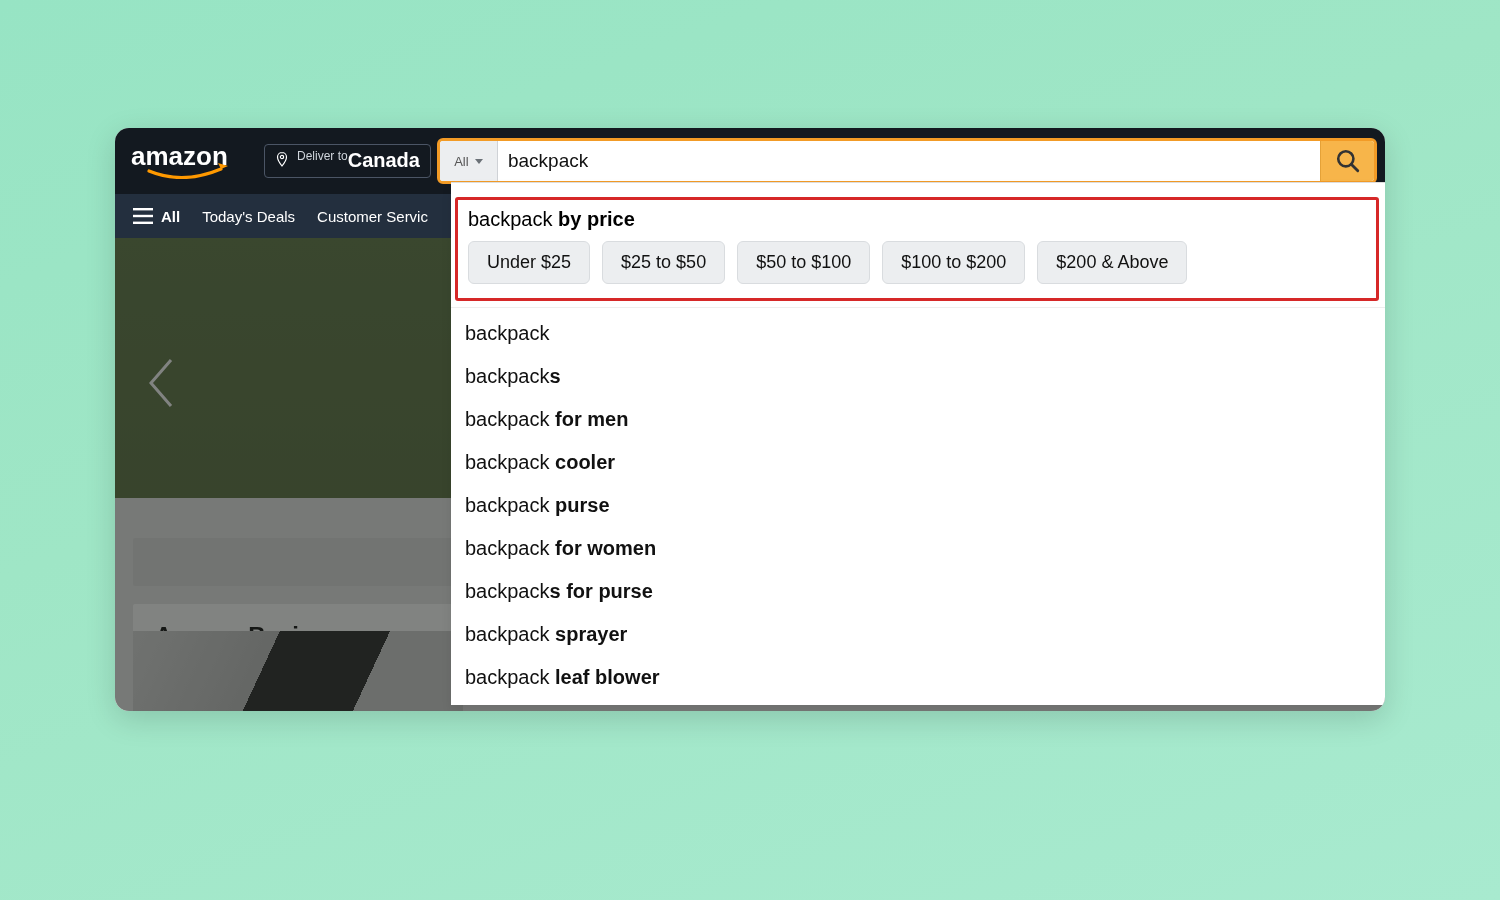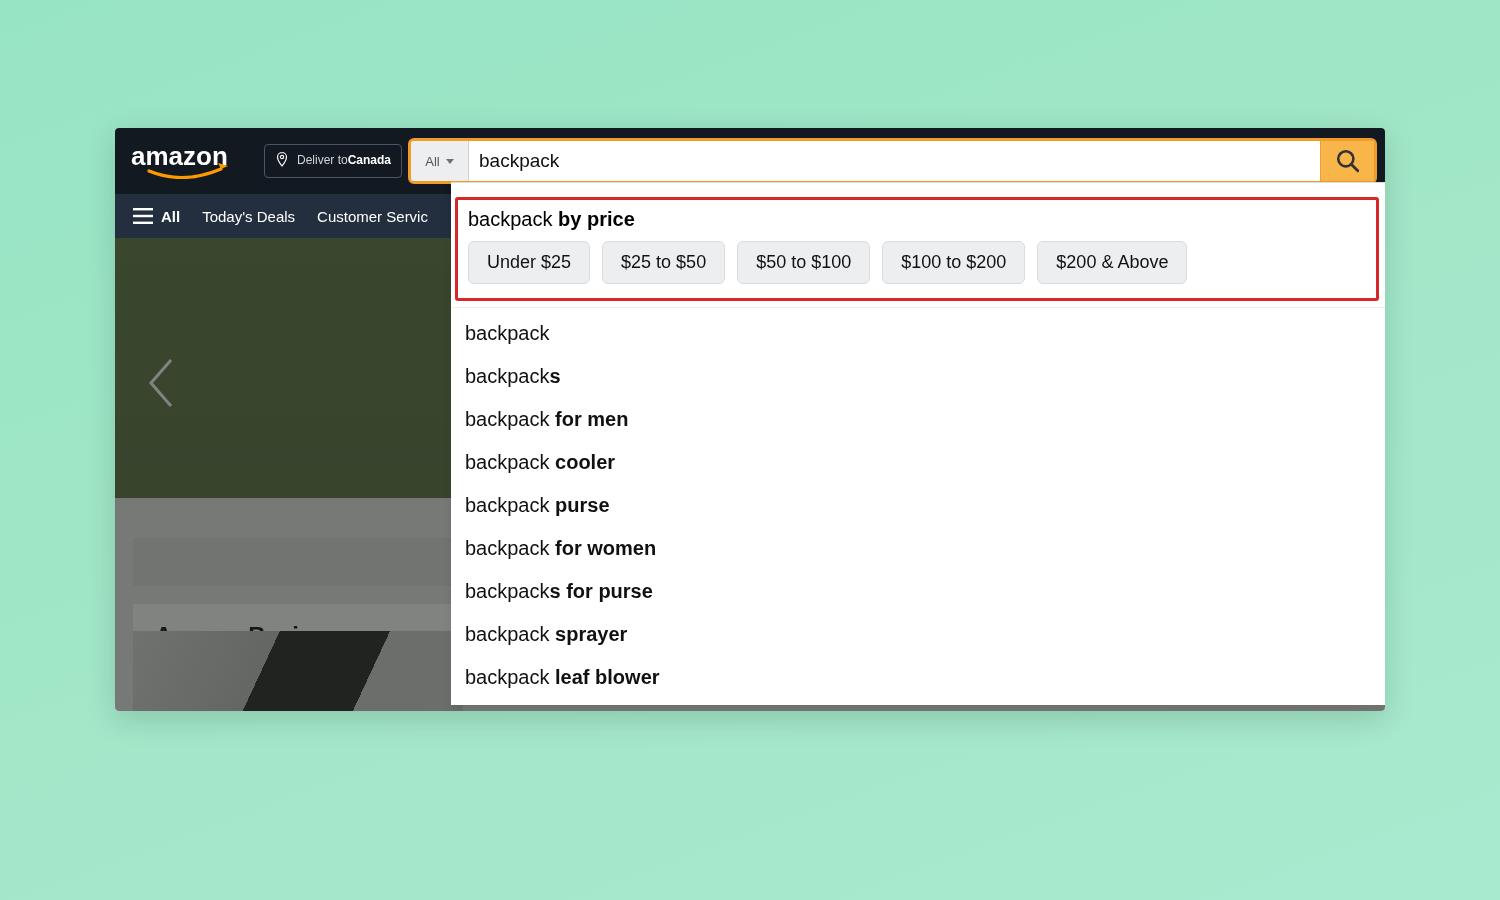--- a/index.html
+++ b/index.html
@@ -16,7 +16,7 @@
     width: 1270px;
     height: 583px;
     overflow: hidden;
-    border-radius: 4px;
+    border-radius: 14px;
     box-shadow: 0 8px 30px rgba(0,0,0,.15);
     position: relative;
     background: #fff;

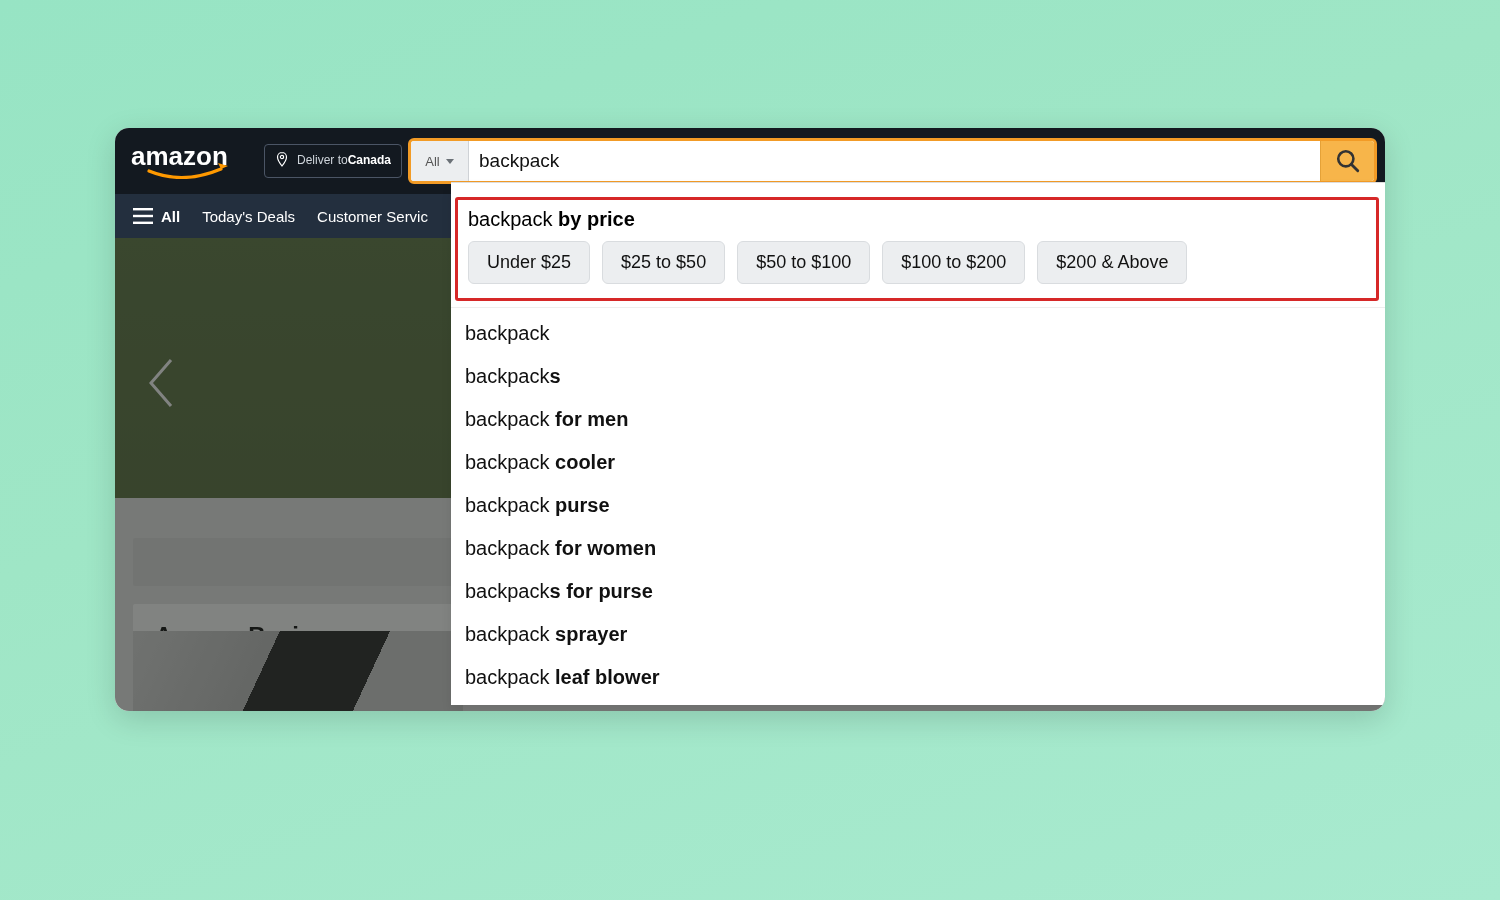--- a/index.html
+++ b/index.html
@@ -51,7 +51,7 @@
   }
   .deliver .txt { display: flex; }
   .deliver .line1 { font-size: 12px; color: #cfd5db; }
-  .deliver .line2 { font-size: 12px; font-weight: 700; }
+  .deliver .line2 { font-size: 20px; font-weight: 700; }
 
   
   .searchbar {

